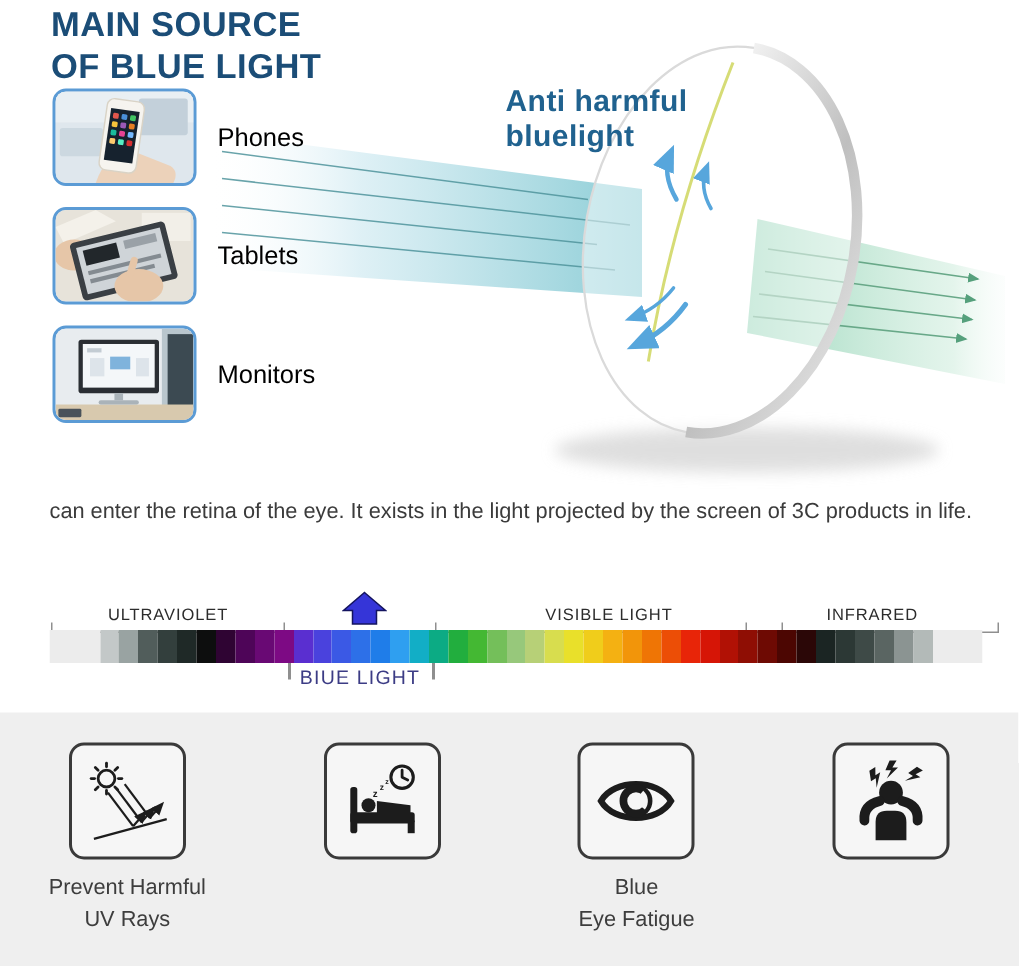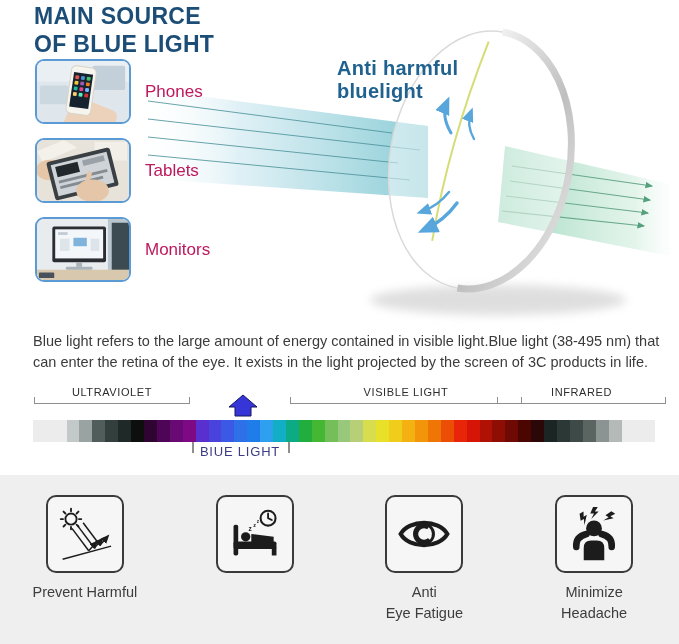--- a/index.html
+++ b/index.html
@@ -25,7 +25,7 @@
     border:2px solid #5b9bd5;border-radius:9px;overflow:hidden;background:#e8edf2;
   }
   .thumb svg{display:block;width:100%;height:100%;}
-  .source-label{margin-left:14px;font-size:17px;font-weight:500;color:#be185d;}
+  .source-label{margin-left:14px;font-size:17px;font-weight:500;color:#000000;}
   
   .description{
     position:absolute;left:33px;top:331px;width:632px;

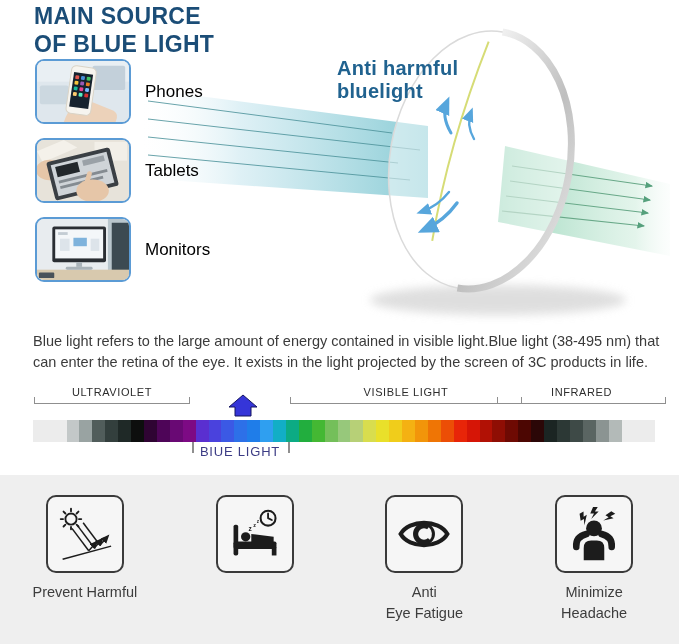--- a/index.html
+++ b/index.html
@@ -220,7 +220,6 @@
 </div>
 
 <div class="description">
-  <div>Blue light refers to the large amount of energy contained in visible light.Blue light (38-495 nm) that</div>
   <div>can enter the retina of the eye. It exists in the light projected by the screen of 3C products in life.</div>
 </div>
 

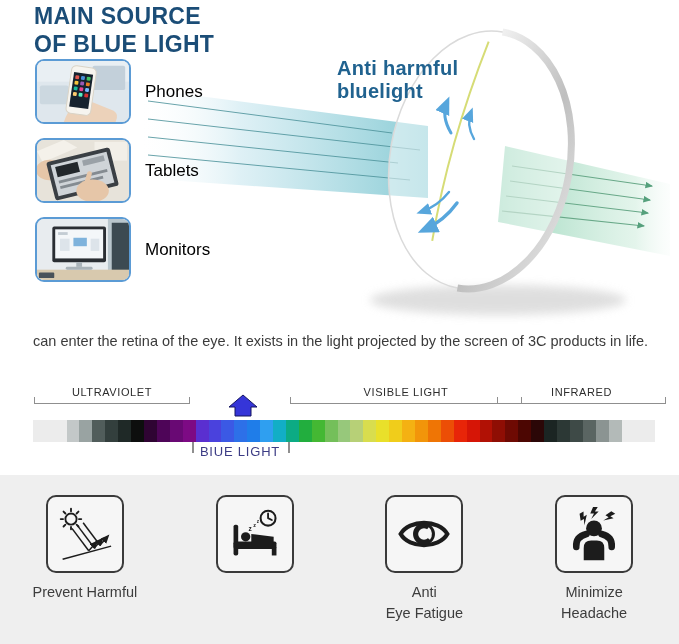--- a/index.html
+++ b/index.html
@@ -34,7 +34,7 @@
   
   .spectrum{position:absolute;left:0;top:394px;width:679px;height:74px;}
   .bracket{
-    position:absolute;top:3px;height:7px;box-sizing:border-box;
+    position:absolute;top:21px;height:7px;box-sizing:border-box;
     border-bottom:1.2px solid #8f8f8f;border-left:1.2px solid #8f8f8f;border-right:1.2px solid #8f8f8f;
   }
   .bracket.uv{left:34px;width:156px;}

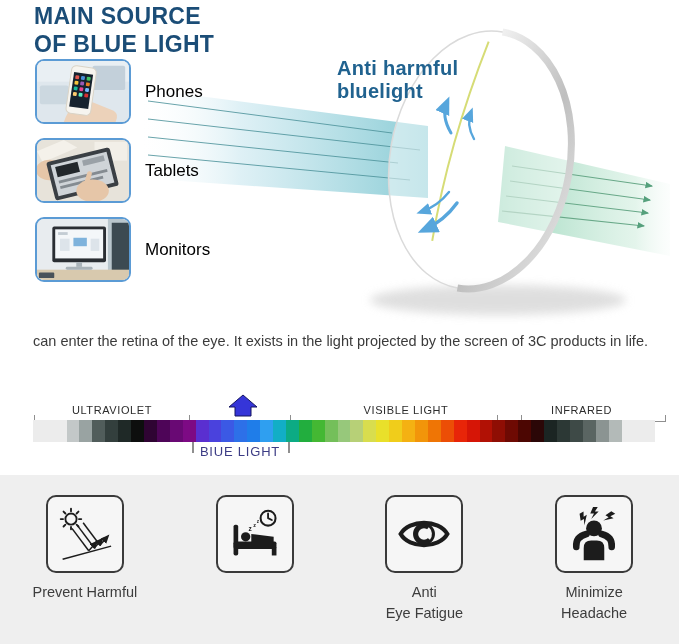--- a/index.html
+++ b/index.html
@@ -359,7 +359,7 @@
       </svg>
     </div>
     <div class="benefit-label">
-      <div>Anti</div>
+      <div>Blue</div>
       <div>Eye Fatigue</div>
     </div>
   </div>

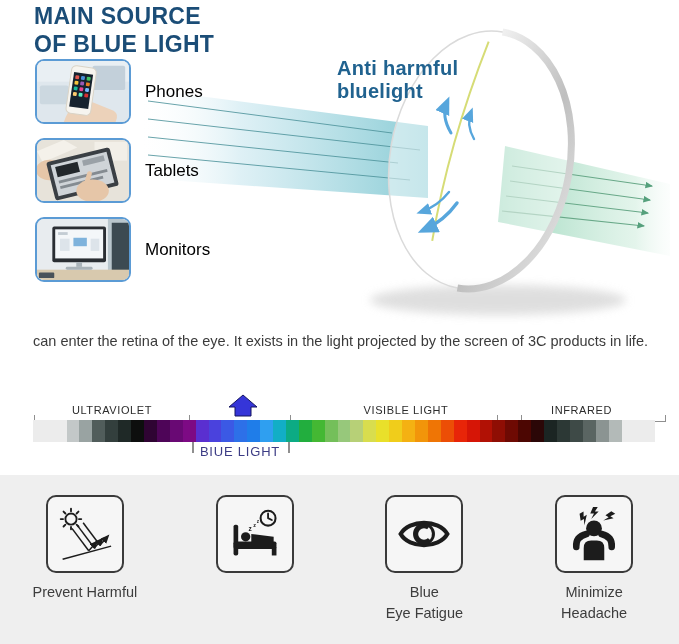--- a/index.html
+++ b/index.html
@@ -376,10 +376,6 @@
         <polygon points="3,0 8,0 5,5 9,5 1,13 4,7 0,7" fill="#1c1c1c" transform="translate(46,4) rotate(32)"></polygon>
       </svg>
     </div>
-    <div class="benefit-label">
-      <div>Minimize</div>
-      <div>Headache</div>
-    </div>
   </div>
 </div>
 

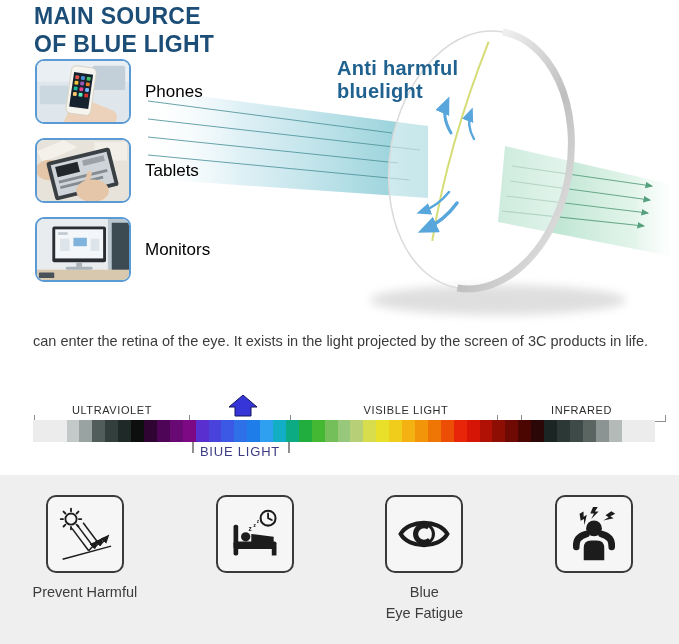--- a/index.html
+++ b/index.html
@@ -328,6 +328,7 @@
     </div>
     <div class="benefit-label">
       <div>Prevent Harmful</div>
+      <div>UV Rays</div>
     </div>
   </div>
 

